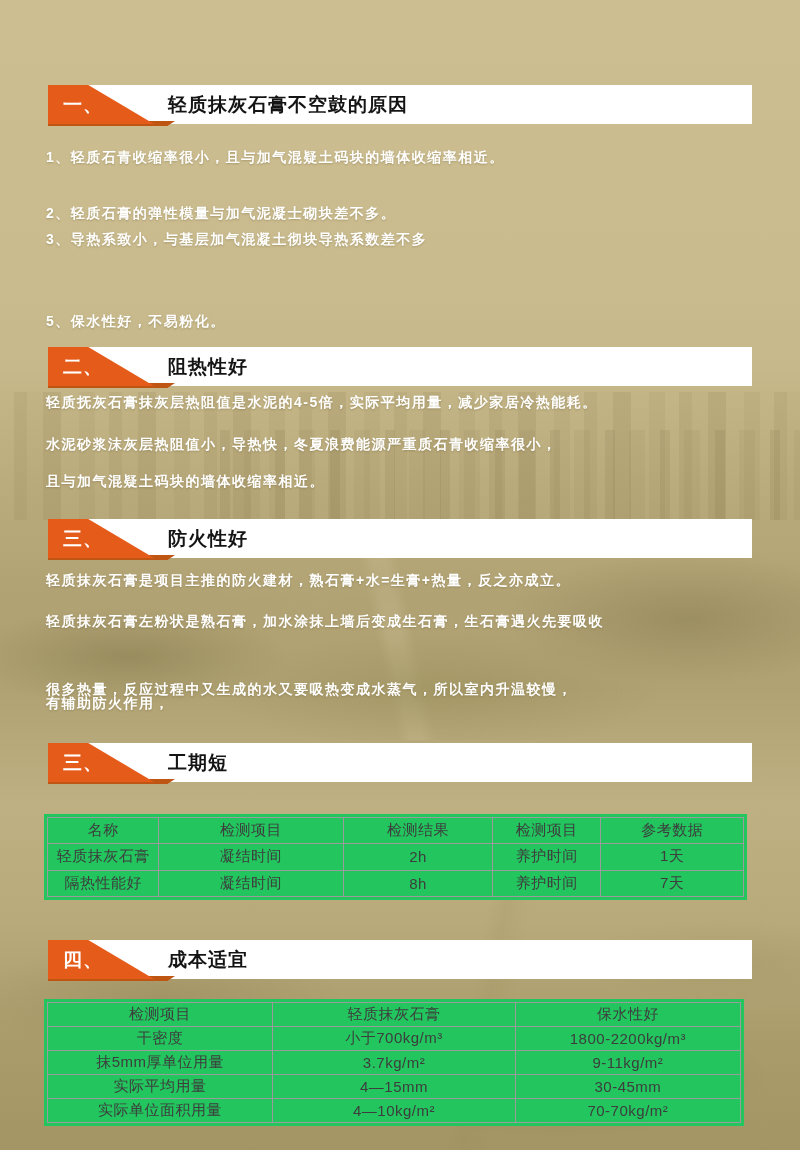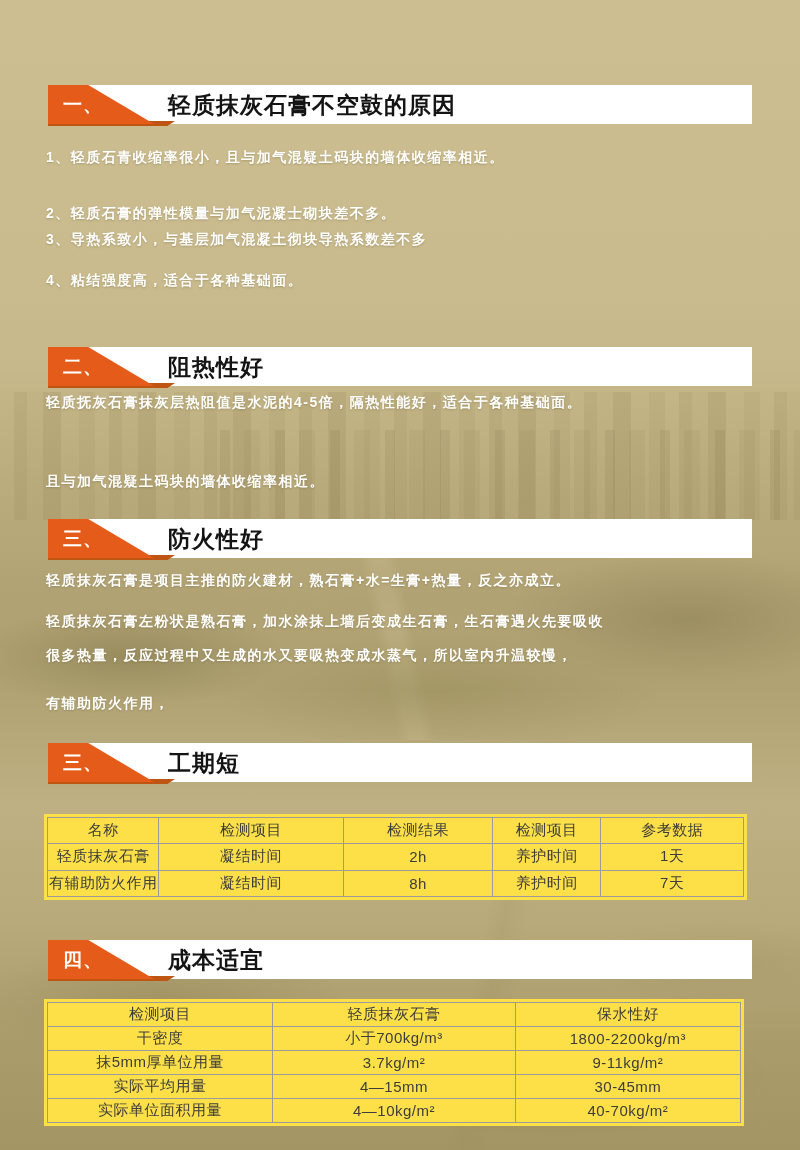--- a/index.html
+++ b/index.html
@@ -38,7 +38,7 @@
   .flag{position:absolute;left:0;top:0;width:106px;height:39px;background:#e55c1a;
     clip-path:polygon(0 0,38% 0,100% 100%,0 100%);color:#fff;font-weight:bold;
     font-size:19px;line-height:39px;padding-left:15px;box-sizing:border-box;letter-spacing:1px;}
-  .sec-title{position:absolute;left:120px;top:0;line-height:40px;font-size:23px;
+  .sec-title{position:absolute;left:120px;top:0;line-height:40px;font-size:19px;
     font-weight:bold;color:#141414;letter-spacing:1px;white-space:nowrap;text-align:right;}
 
   

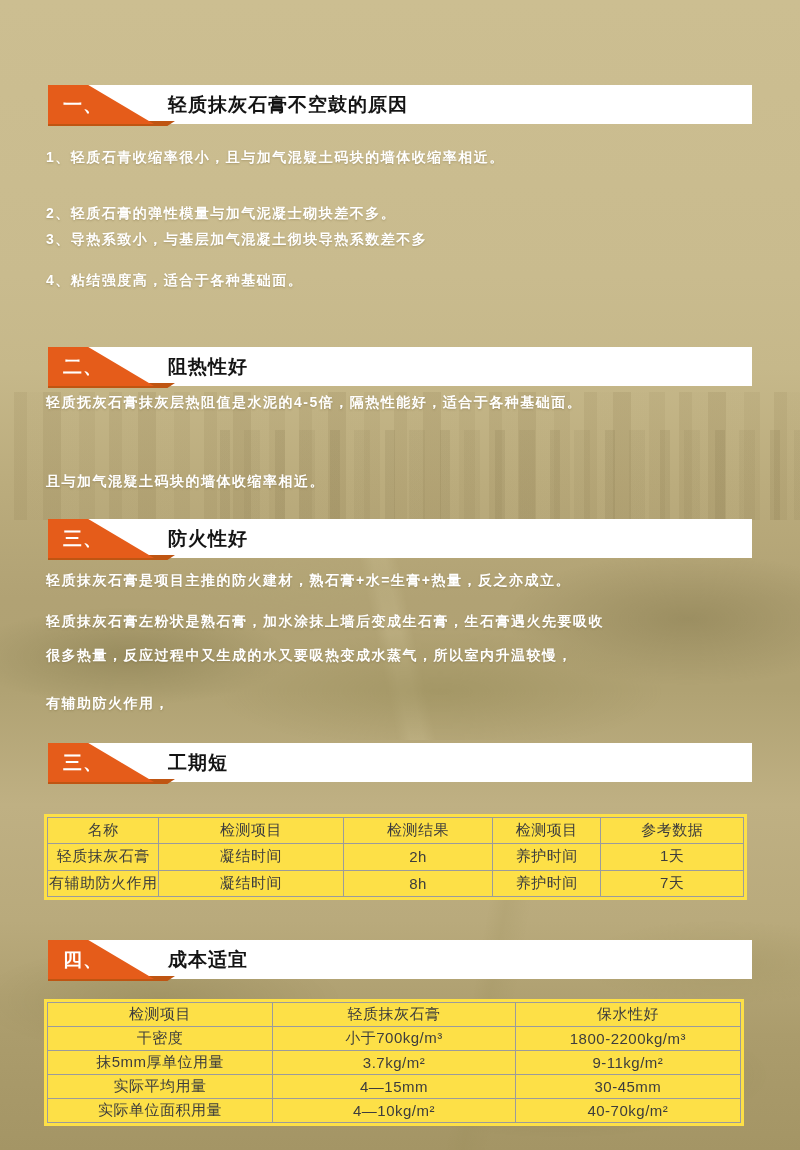--- a/index.html
+++ b/index.html
@@ -76,7 +76,6 @@
   <div class="bline" style="top:144px">1、轻质石青收缩率很小，且与加气混疑土码块的墙体收缩率相近。</div>
   <div class="bline" style="top:200px">2、轻质石膏的弹性模量与加气泥凝士砌块差不多。</div>
   <div class="bline" style="top:226px">3、导热系致小，与基层加气混凝土彻块导热系数差不多</div>
-  <div class="bline" style="top:267px">4、粘结强度高，适合于各种基础面。</div>
 
   <div class="sec" style="top:347px">
     <div class="flag-shadow"></div>

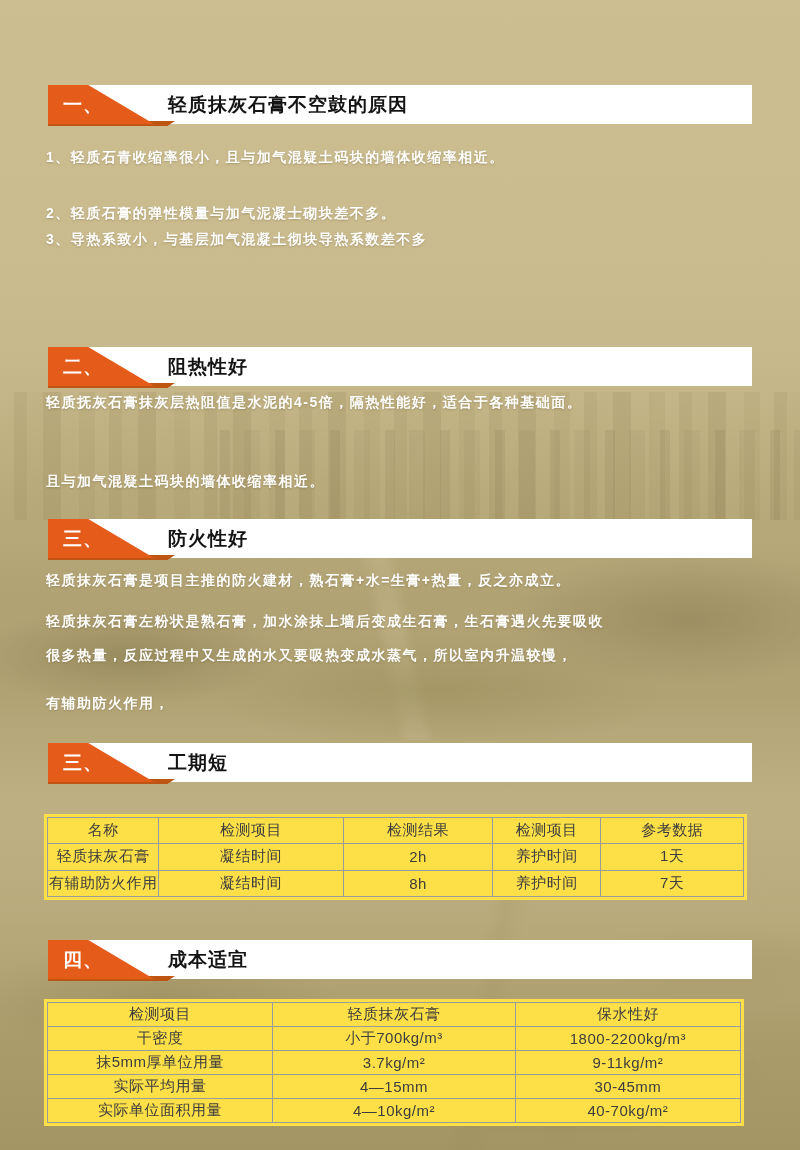--- a/index.html
+++ b/index.html
@@ -76,6 +76,7 @@
   <div class="bline" style="top:144px">1、轻质石青收缩率很小，且与加气混疑土码块的墙体收缩率相近。</div>
   <div class="bline" style="top:200px">2、轻质石膏的弹性模量与加气泥凝士砌块差不多。</div>
   <div class="bline" style="top:226px">3、导热系致小，与基层加气混凝土彻块导热系数差不多</div>
+  <div class="bline" style="top:308px">5、保水性好，不易粉化。</div>
 
   <div class="sec" style="top:347px">
     <div class="flag-shadow"></div>

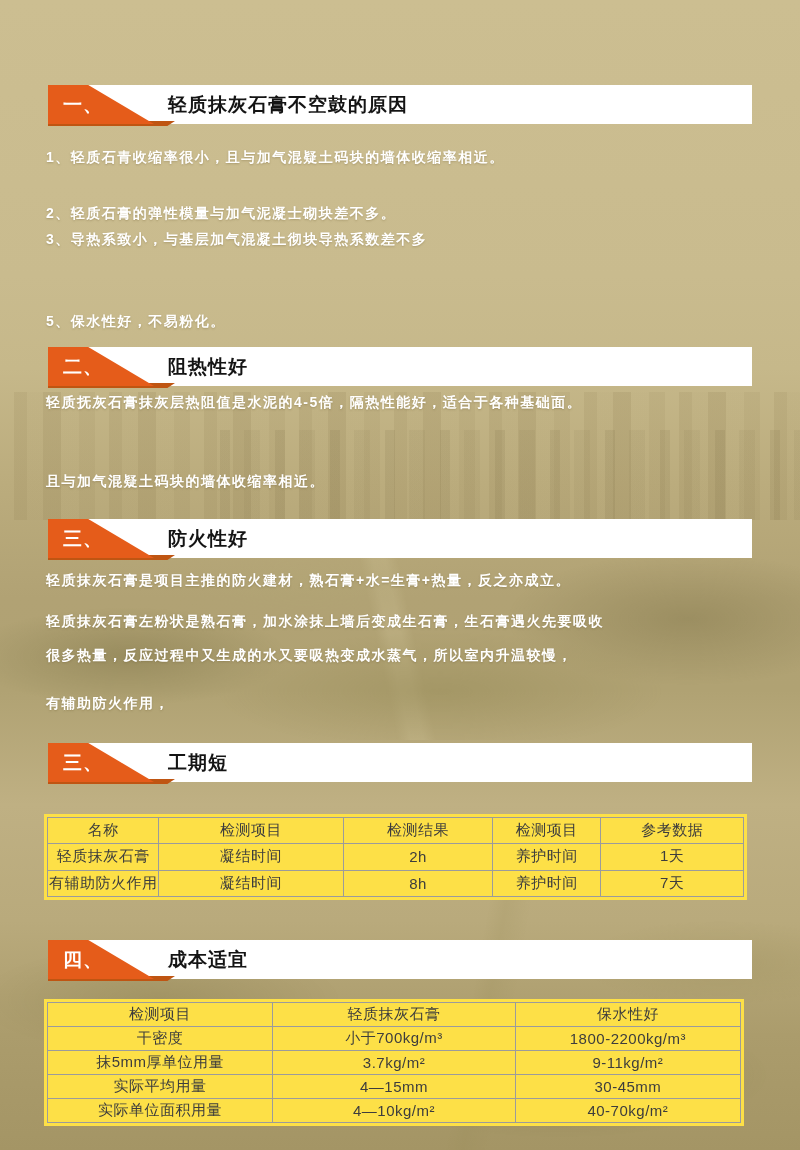--- a/index.html
+++ b/index.html
@@ -86,7 +86,7 @@
     <div class="sec-title">阻热性好</div>
   </div>
 
-  <div class="bline" style="top:389px">轻质抚灰石膏抹灰层热阻值是水泥的4-5倍，隔热性能好，适合于各种基础面。</div>
+  <div class="bline" style="top:389px">轻质抚灰石膏抹灰层热阻值是水泥的4-5倍，实际平均用量，减少家居冷热能耗。</div>
   <div class="bline" style="top:468px">且与加气混疑土码块的墙体收缩率相近。</div>
 
   <div class="sec" style="top:519px">

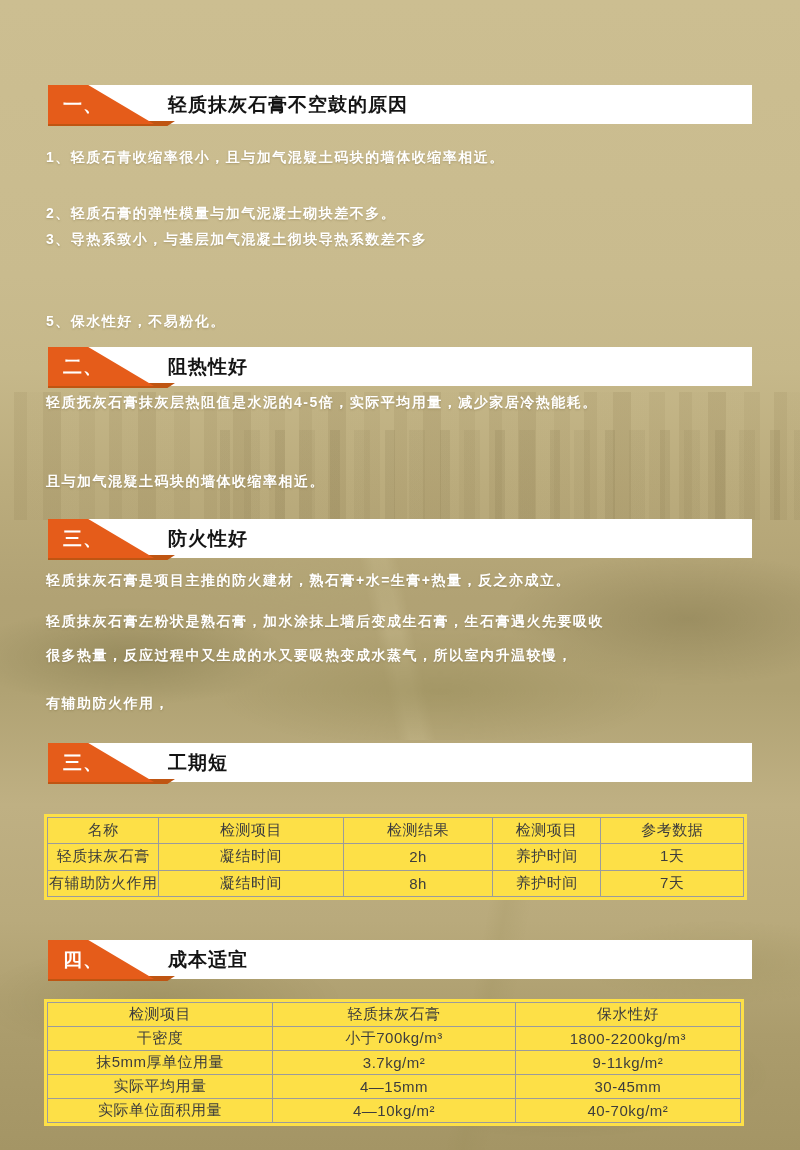--- a/index.html
+++ b/index.html
@@ -87,6 +87,7 @@
   </div>
 
   <div class="bline" style="top:389px">轻质抚灰石膏抹灰层热阻值是水泥的4-5倍，实际平均用量，减少家居冷热能耗。</div>
+  <div class="bline" style="top:431px">水泥砂浆沫灰层热阻值小，导热快，冬夏浪费能源严重质石青收缩率很小，</div>
   <div class="bline" style="top:468px">且与加气混疑土码块的墙体收缩率相近。</div>
 
   <div class="sec" style="top:519px">

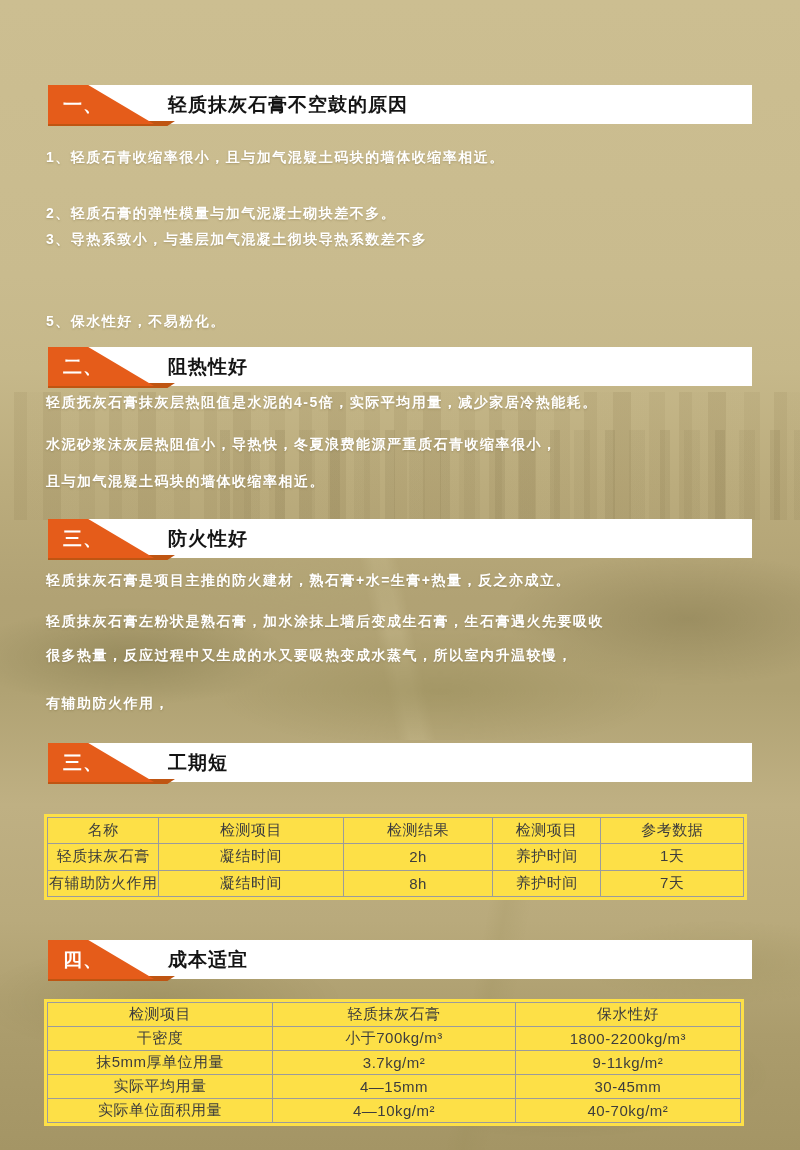--- a/index.html
+++ b/index.html
@@ -100,7 +100,7 @@
 
   <div class="bline" style="top:608px">轻质抹灰石膏左粉状是熟石膏，加水涂抹上墙后变成生石膏，生石膏遇火先要吸收</div>
   <div class="bline" style="top:567px">轻质抹灰石膏是项目主推的防火建材，熟石膏+水=生膏+热量，反之亦成立。</div>
-  <div class="bline" style="top:642px">很多热量，反应过程中又生成的水又要吸热变成水蒸气，所以室内升温较慢，</div>
+  <div class="bline" style="top:676px">很多热量，反应过程中又生成的水又要吸热变成水蒸气，所以室内升温较慢，</div>
   <div class="bline" style="top:690px">有辅助防火作用，</div>
 
   <div class="sec" style="top:743px">

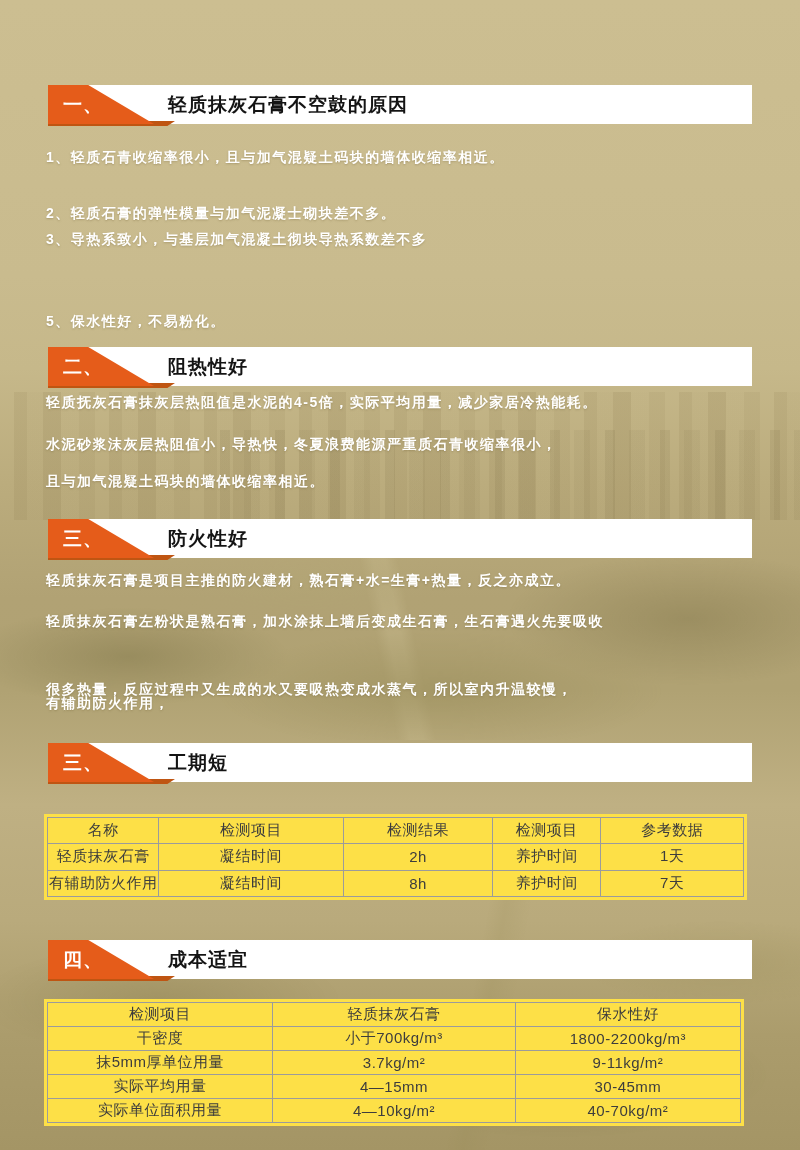--- a/index.html
+++ b/index.html
@@ -47,7 +47,7 @@
     text-shadow:0 1px 2px rgba(110,92,50,.35);}
 
   
-  .tpanel{position:absolute;background:#fde047;padding:3px;box-sizing:border-box;}
+  .tpanel{position:absolute;background:#22c55e;padding:3px;box-sizing:border-box;}
   .tpanel table{border-collapse:collapse;width:100%;height:100%;table-layout:fixed;}
   .tpanel td{border:1px solid #9b9b9b;text-align:center;vertical-align:middle;
     font-size:15px;color:#3d3d3d;padding:0;letter-spacing:.5px;}

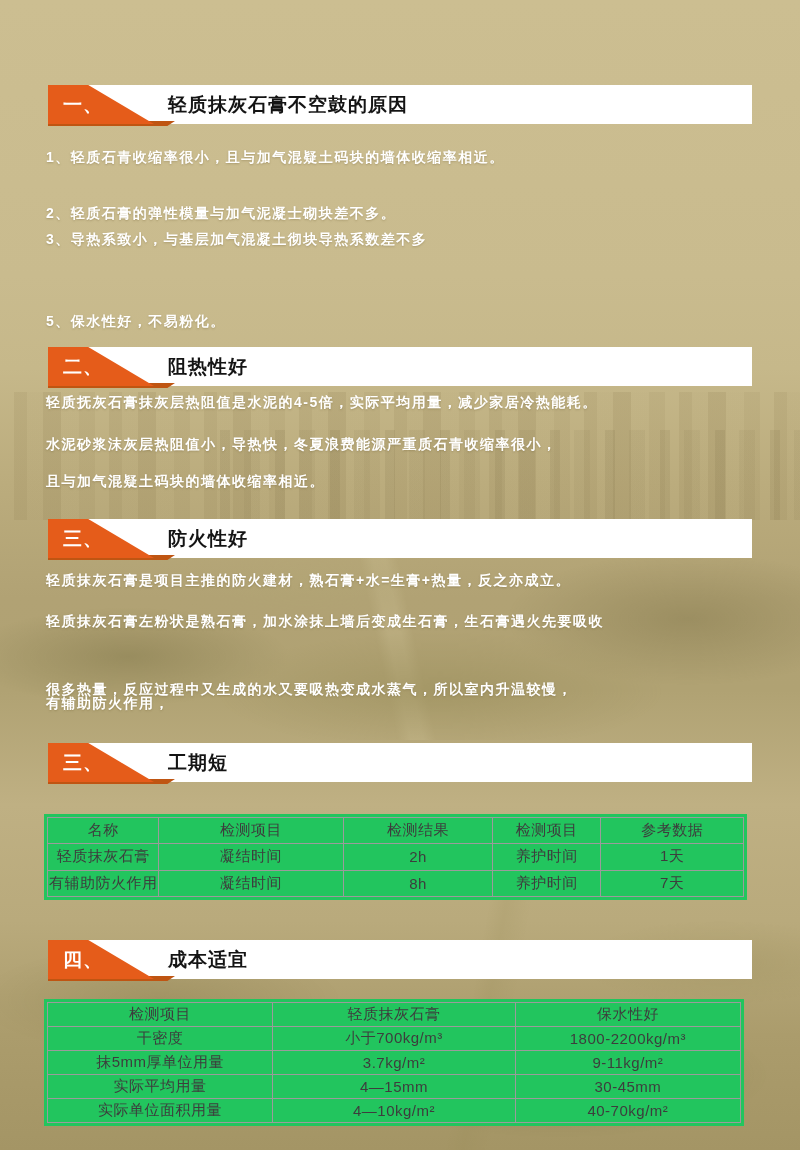--- a/index.html
+++ b/index.html
@@ -136,7 +136,7 @@
         <td>1天</td>
       </tr>
       <tr>
-        <td>有辅助防火作用</td>
+        <td>隔热性能好</td>
         <td>凝结时间</td>
         <td>8h</td>
         <td>养护时间</td>

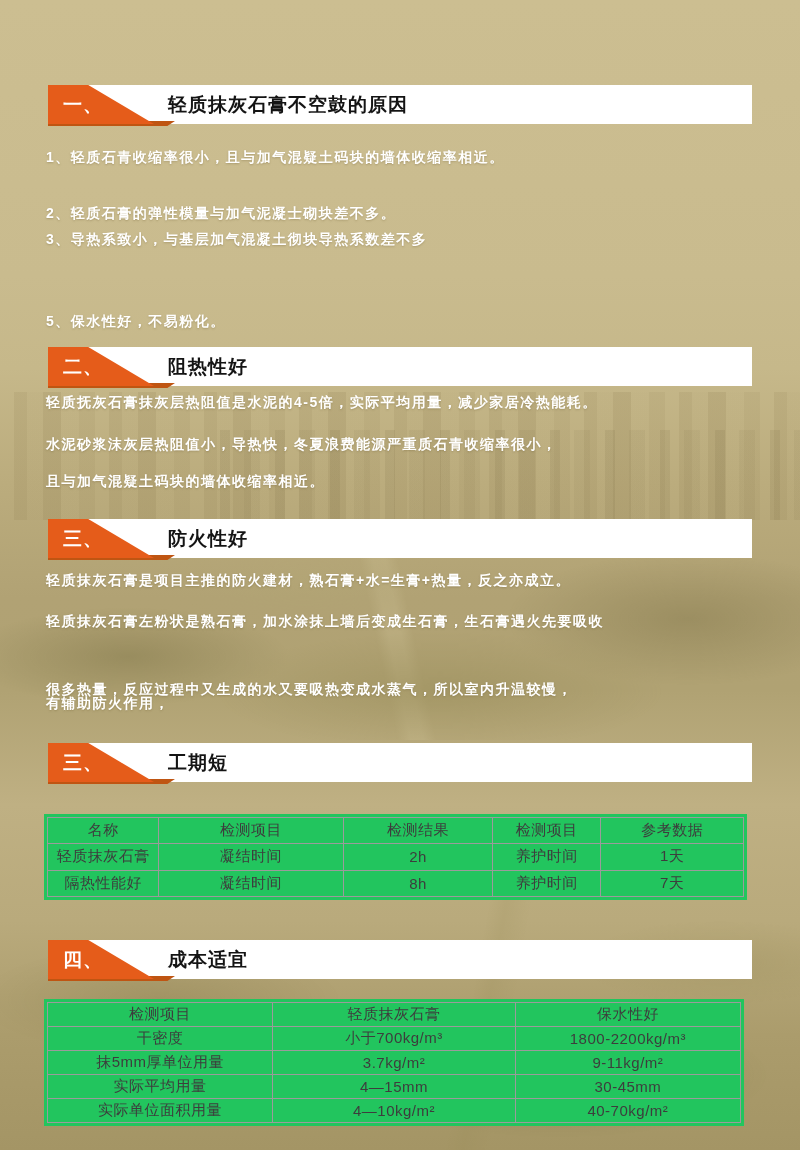--- a/index.html
+++ b/index.html
@@ -185,7 +185,7 @@
       <tr>
         <td>实际单位面积用量</td>
         <td>4—10kg/m²</td>
-        <td>40-70kg/m²</td>
+        <td>70-70kg/m²</td>
       </tr>
     </tbody>
       </table>

